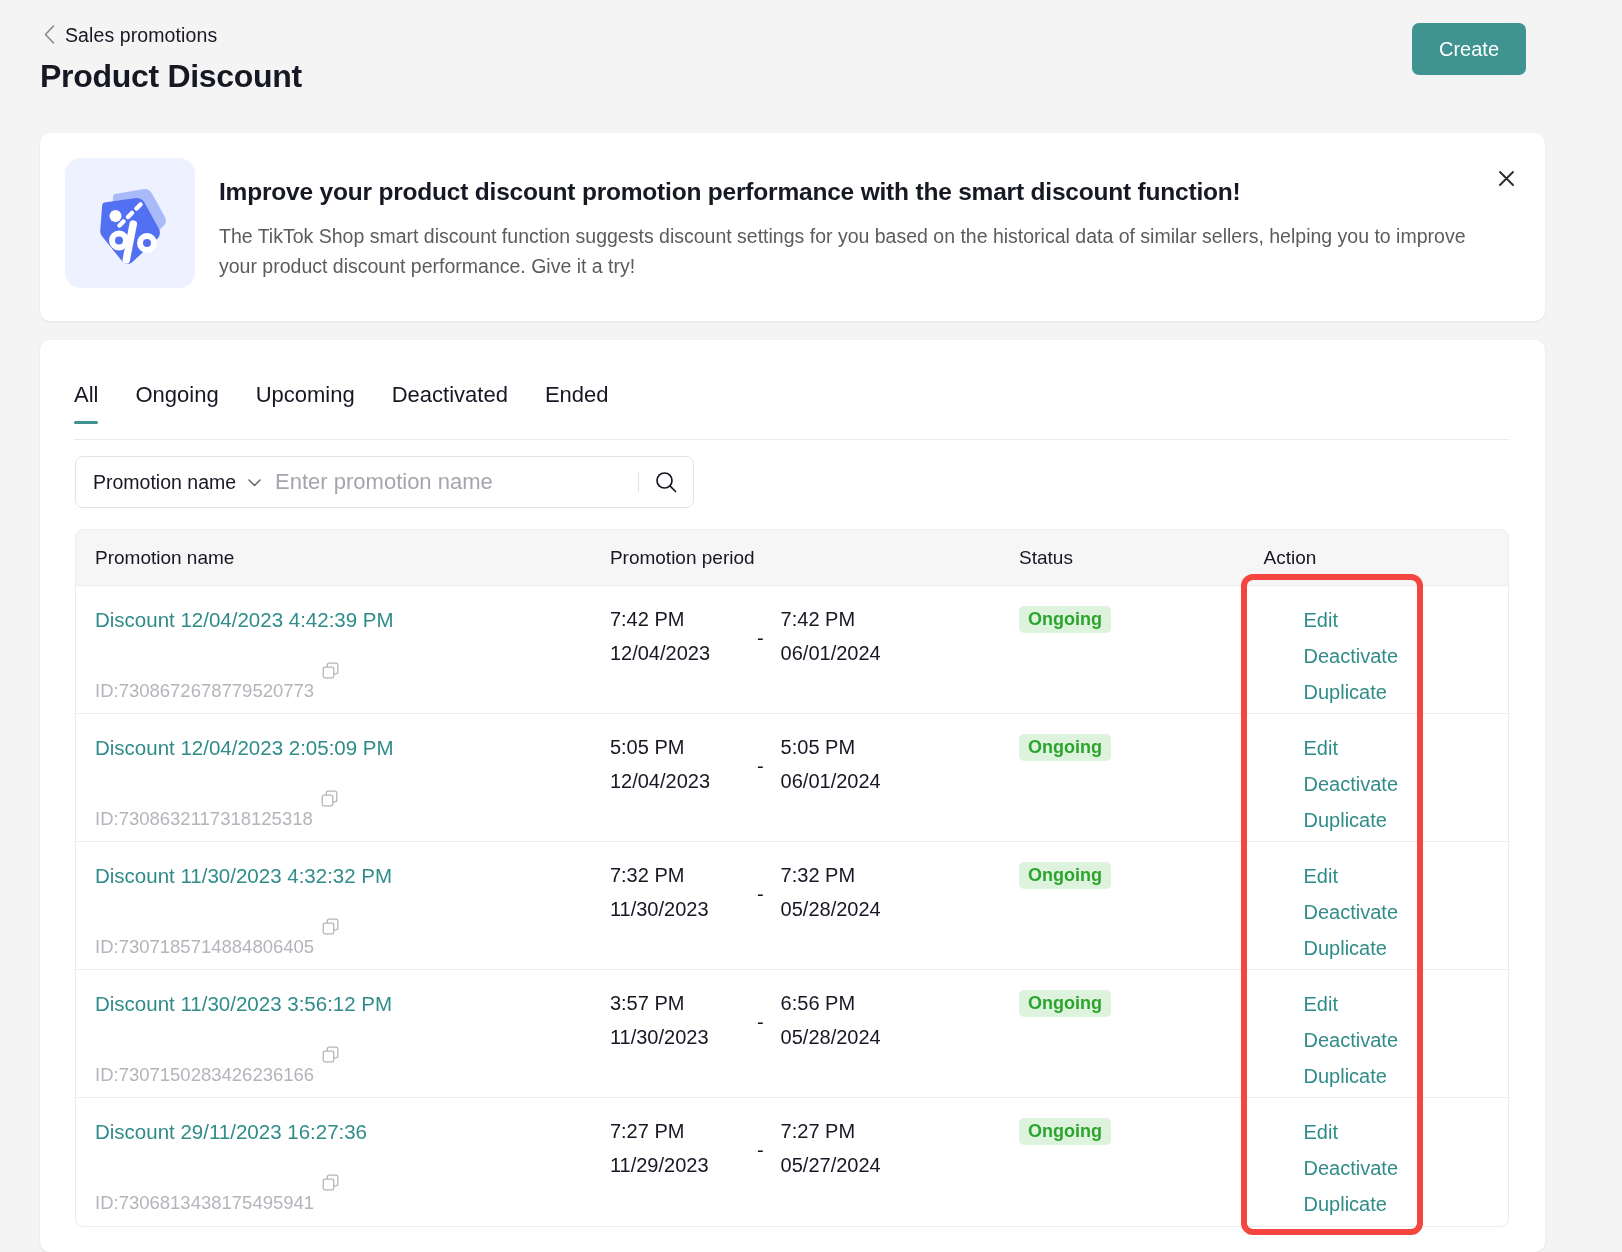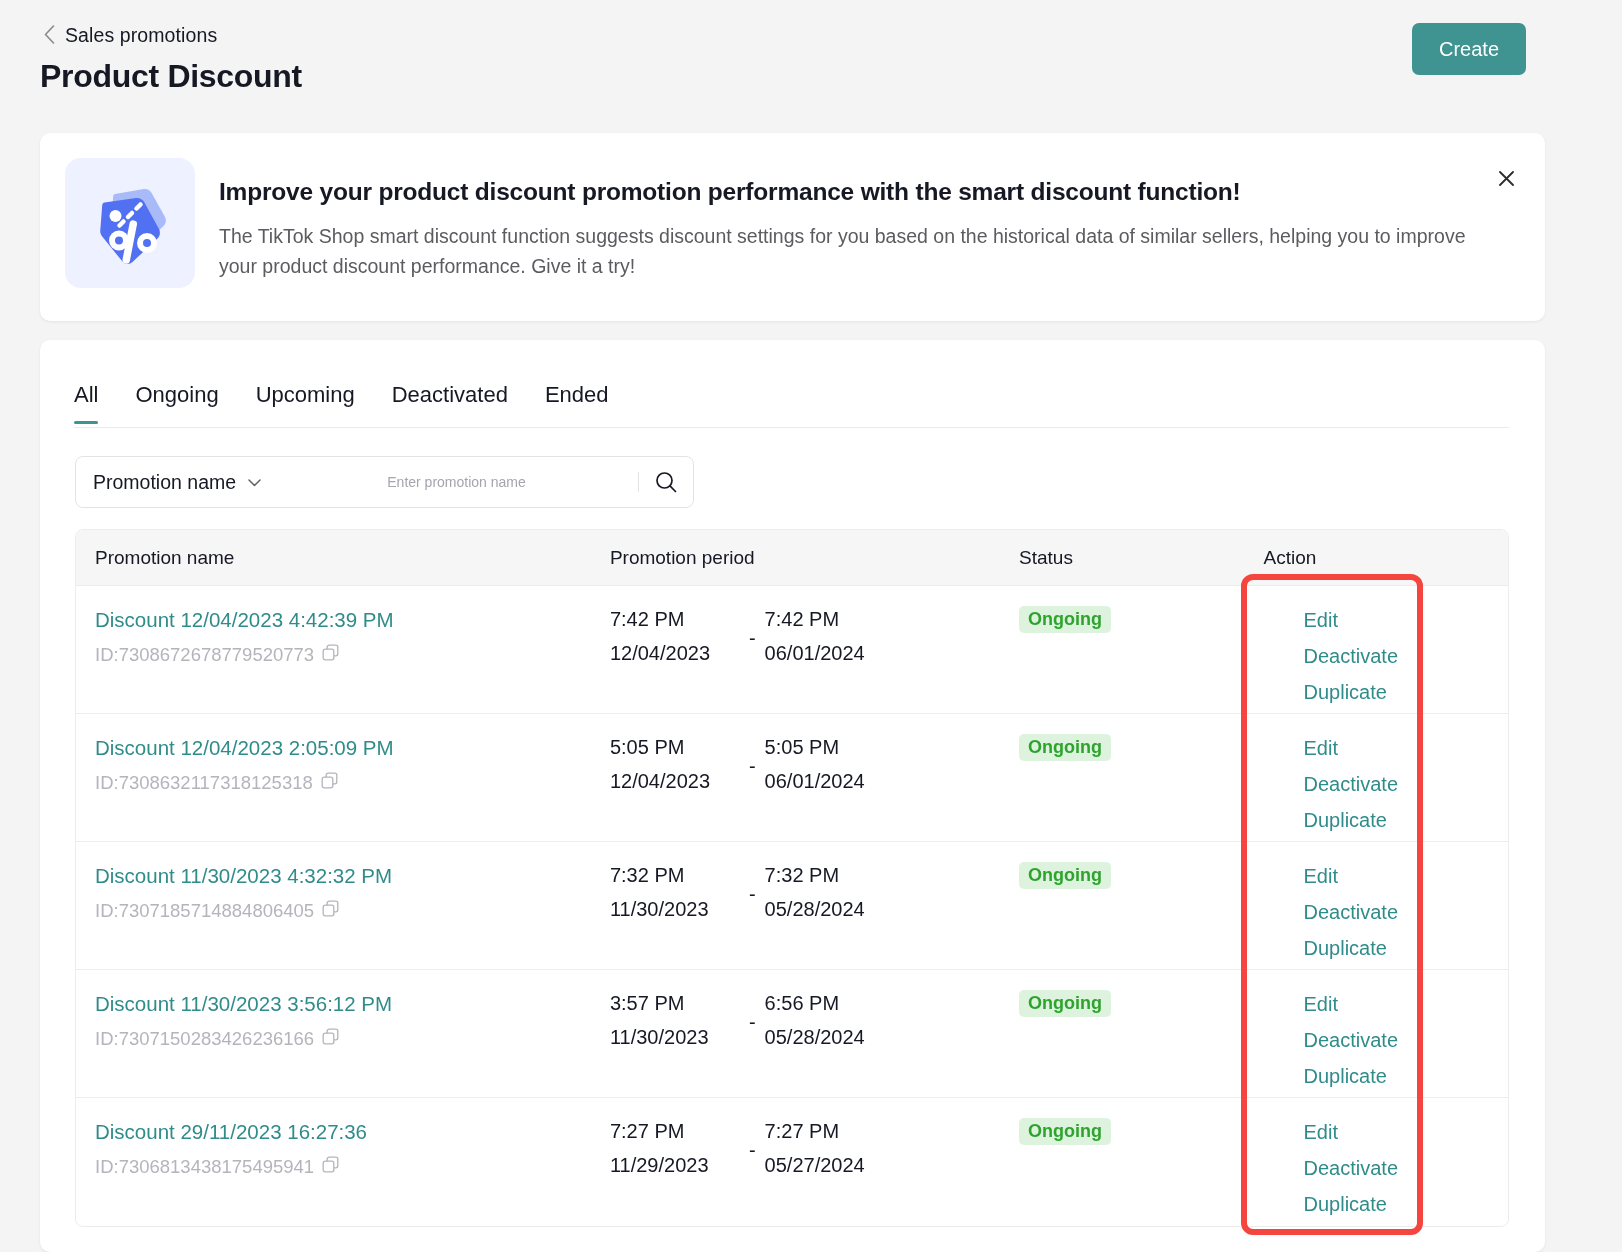--- a/index.html
+++ b/index.html
@@ -70,7 +70,7 @@
   
   .tabs {
     position: absolute; left: 34px; top: 42px; display: flex; gap: 37px;
-    border-bottom: 1px solid #eaeaea; width: 1435px; padding-bottom: 4px;
+    border-bottom: 1px solid #eaeaea; width: 1435px; padding-bottom: 16px;
   }
   .tab {
     position: relative; font-size: 22px; color: #161823; padding-bottom: 15px;

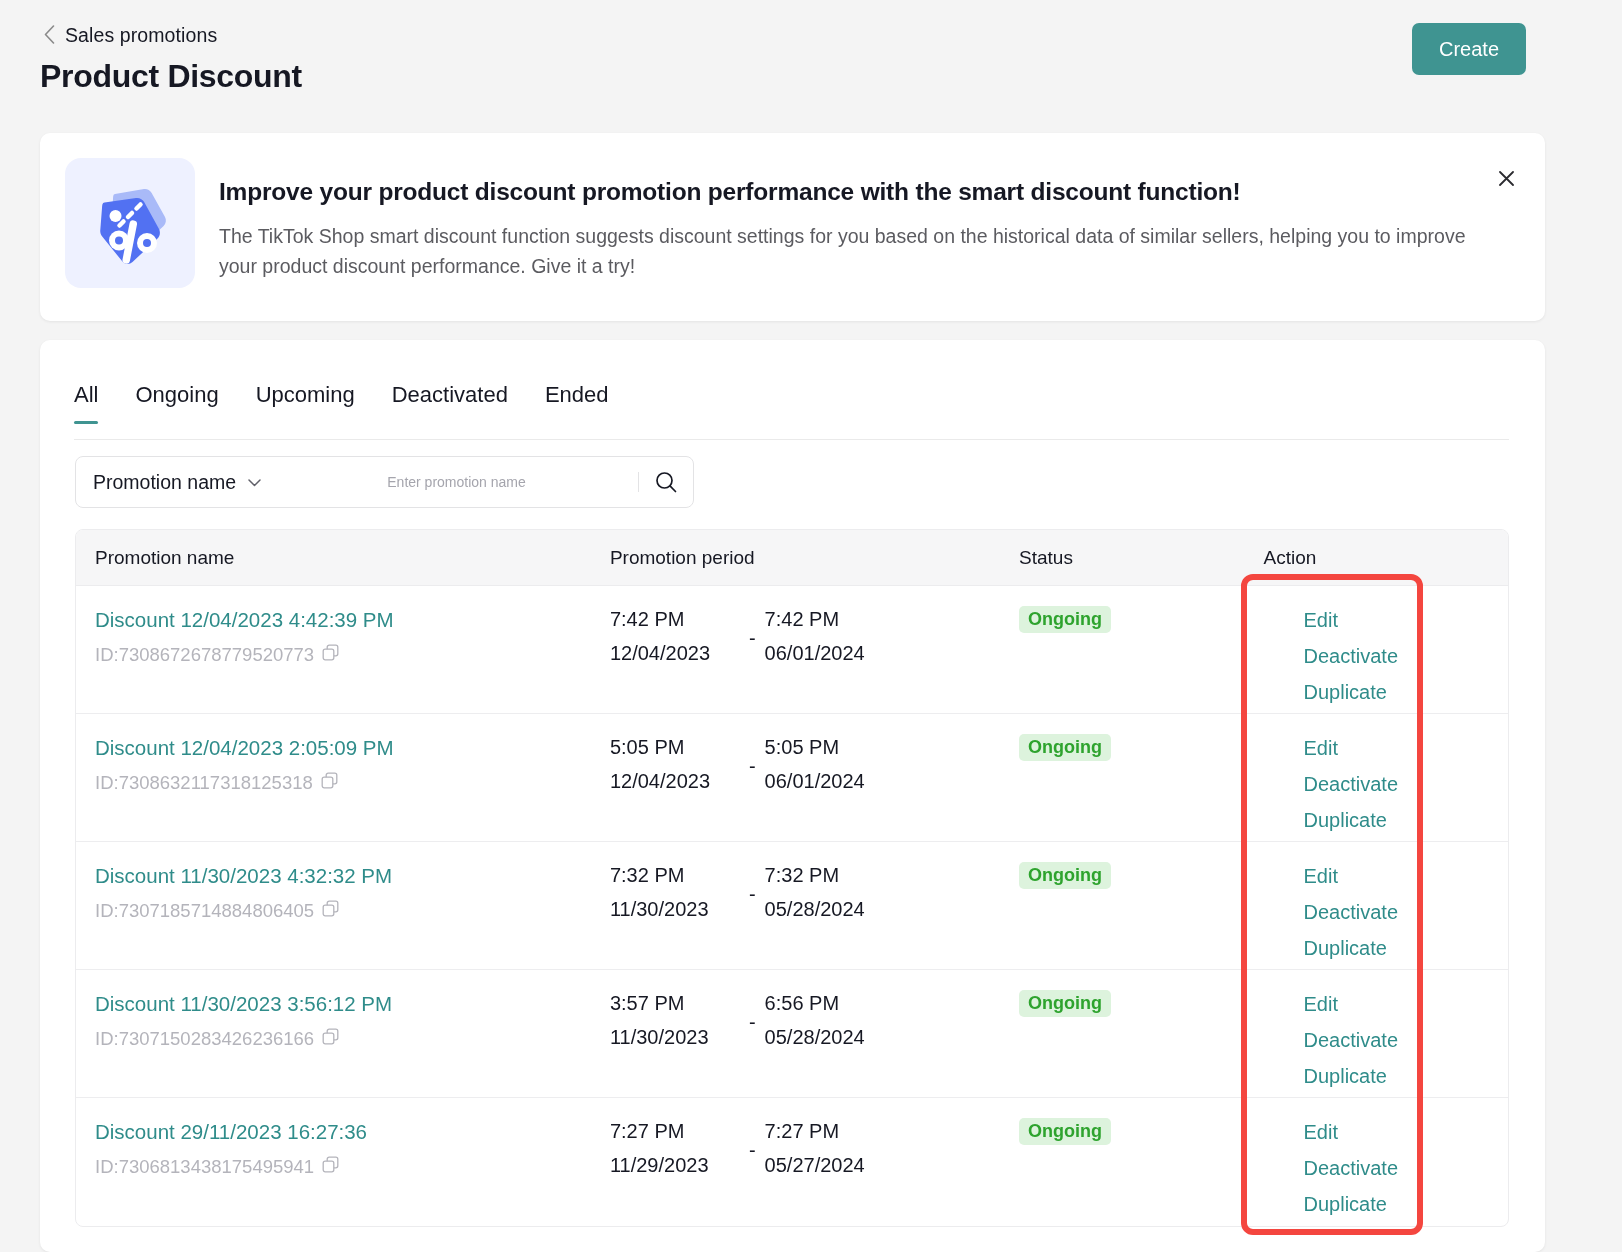--- a/index.html
+++ b/index.html
@@ -96,9 +96,8 @@
   .chev { color: #61616a; font-size: 14px; line-height: 1; }
   .search-input {
     flex: 1; border: none; outline: none; background: transparent;
-    font-size: 14px; color: #c2410c; padding-left: 14px;
+    font-size: 22px; color: #c2410c; padding-left: 14px;
     font-family: "Liberation Sans", sans-serif;
-    text-align: center;
   }
   .search-input::placeholder { color: #a5a5ad; }
   .search-divider { width: 1px; height: 20px; background: #e3e3e5; }

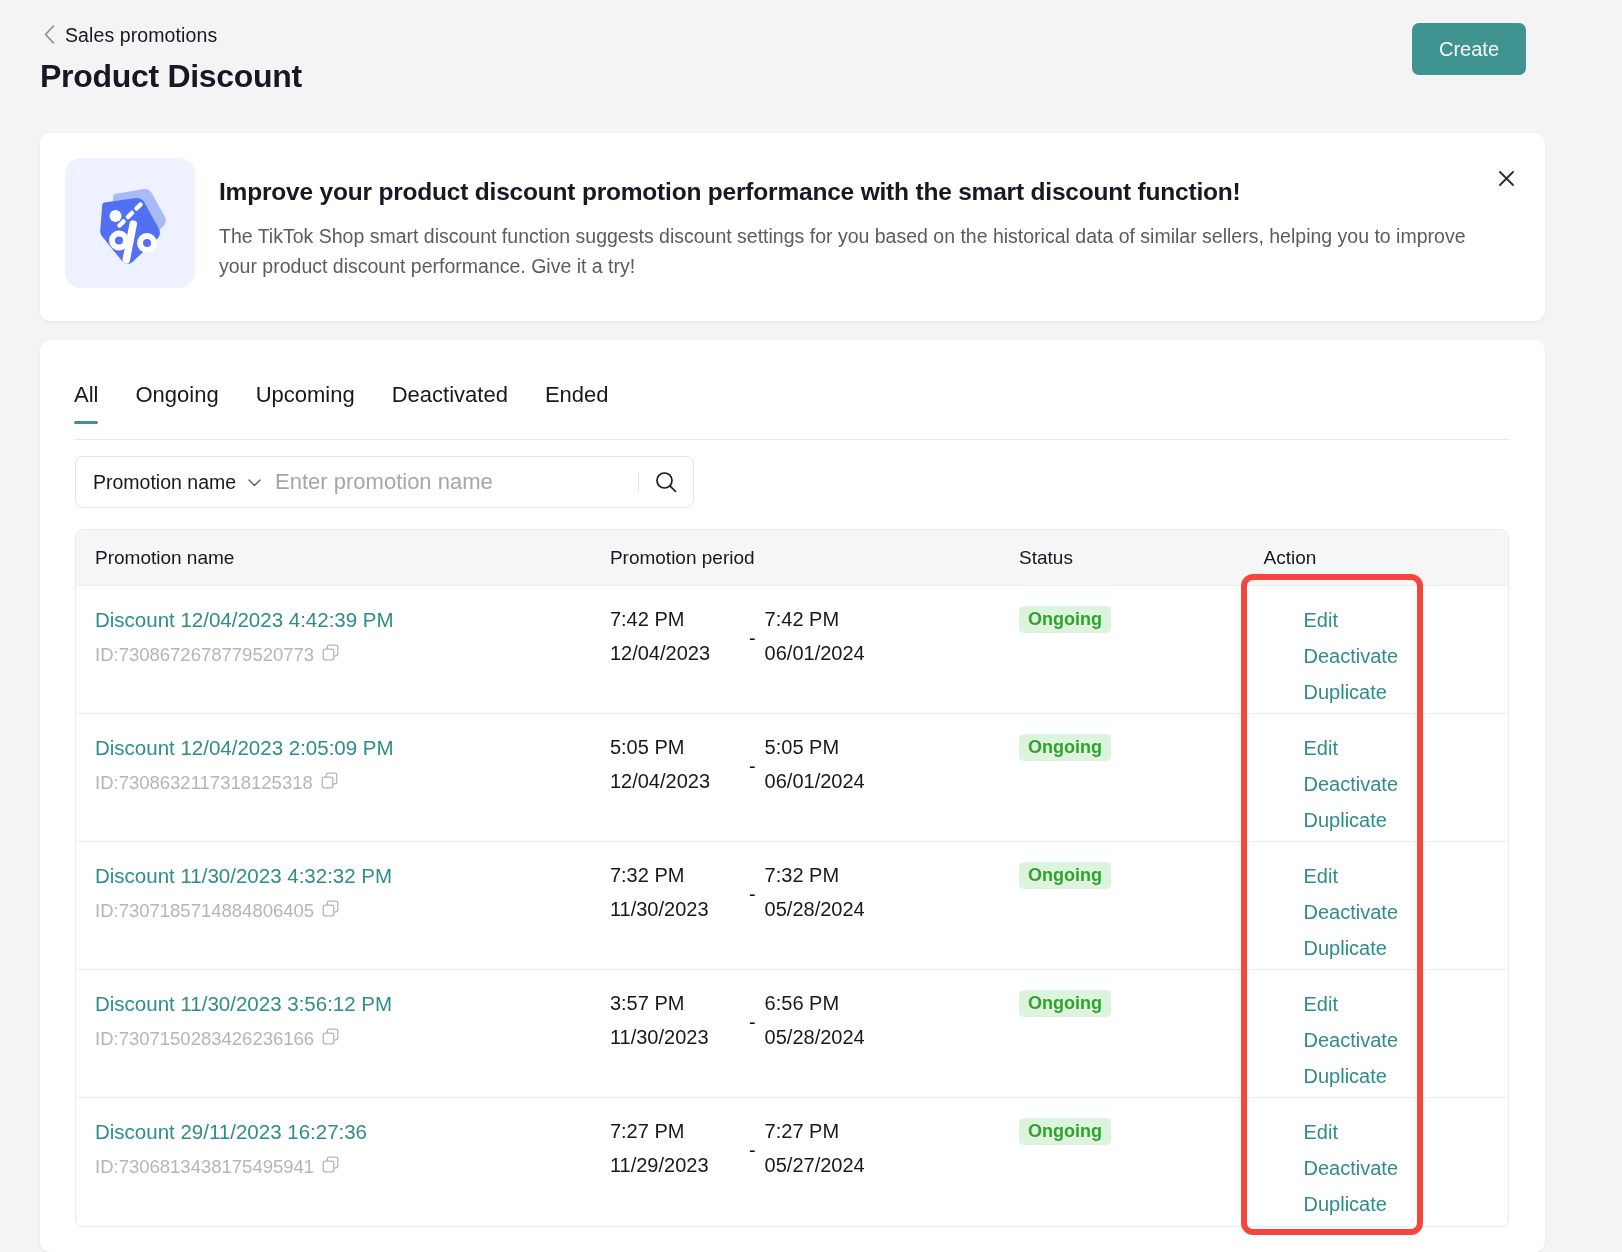--- a/index.html
+++ b/index.html
@@ -134,7 +134,7 @@
   .promo-id { font-size: 18.5px; color: #b4b4bb; }
   .copy-icon { cursor: pointer; display: block; }
 
-  .period { display: flex; align-items: flex-end; gap: 0; }
+  .period { display: flex; align-items: flex-end; gap: 8px; }
   .period-col { display: flex; flex-direction: column; gap: 8px; }
   .period-t { font-size: 20px; color: #161823; line-height: 1.3; }
   .period-d { font-size: 20px; color: #161823; line-height: 1.3; }

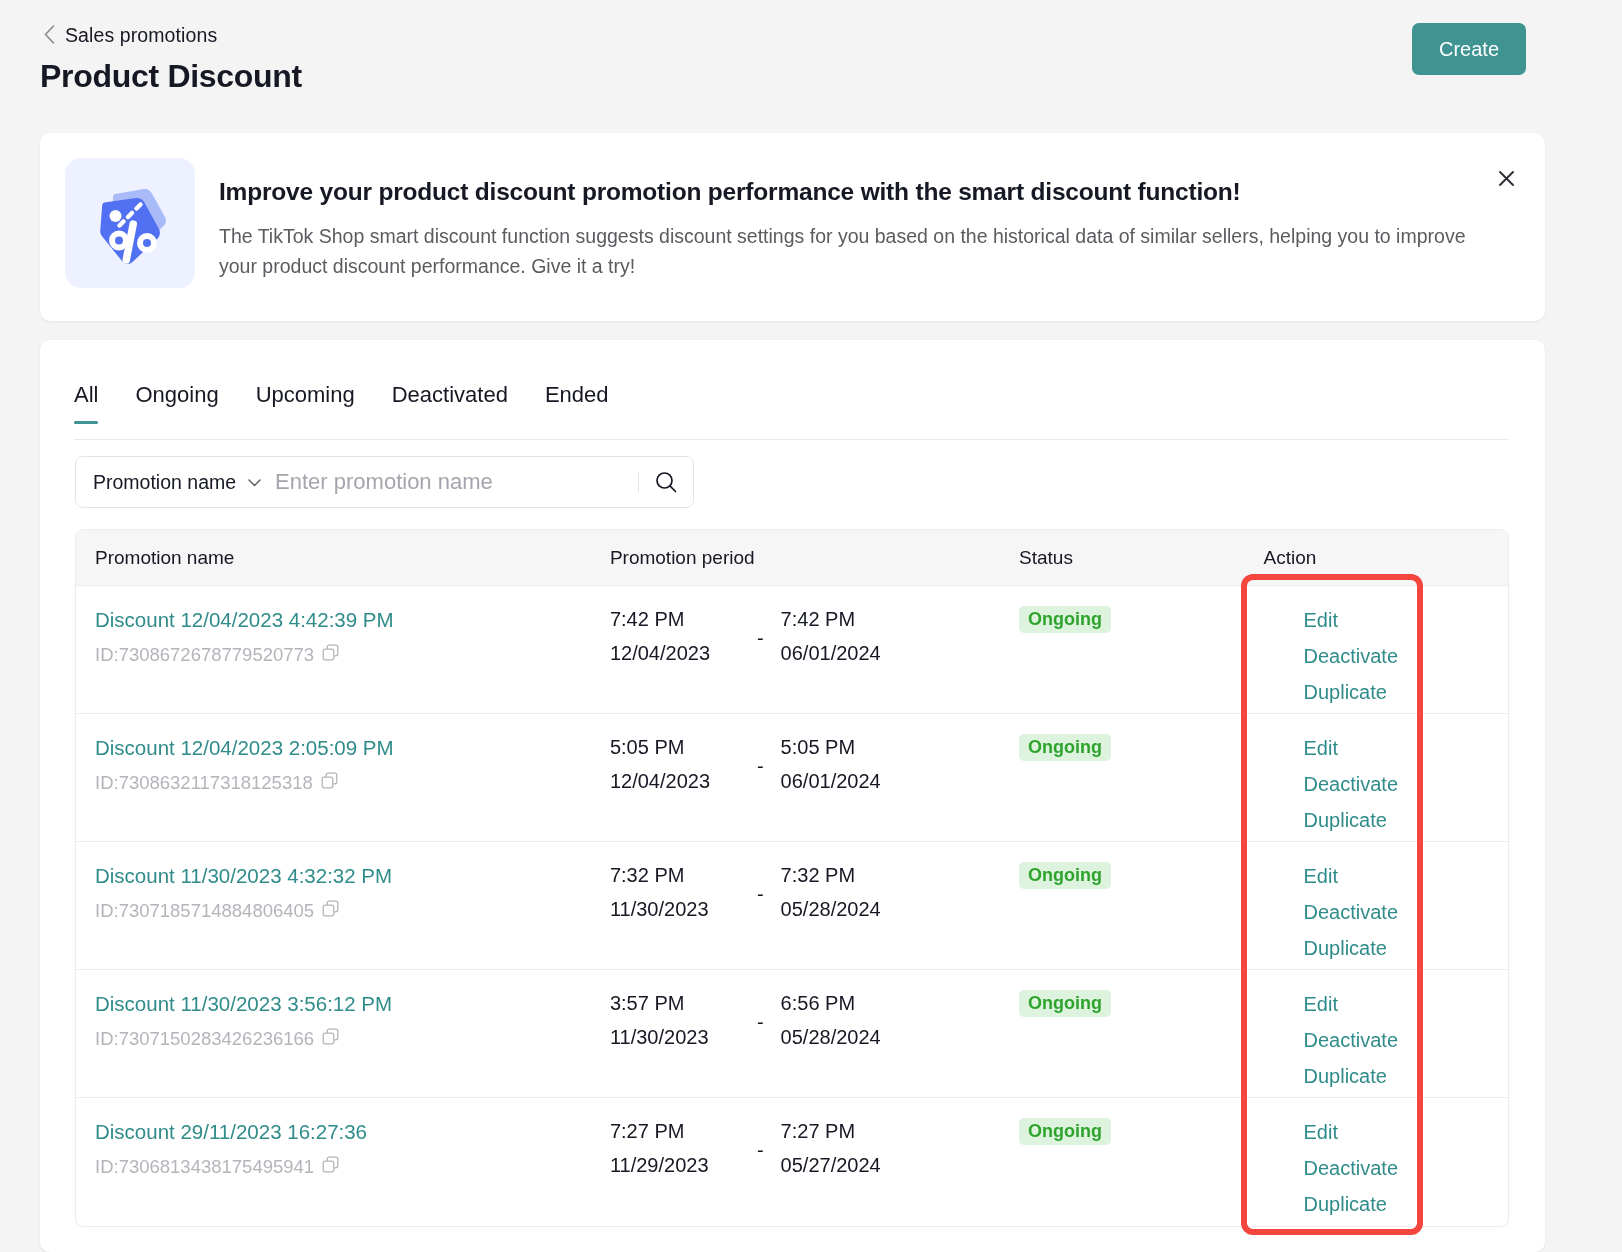--- a/index.html
+++ b/index.html
@@ -131,7 +131,7 @@
     font-size: 20.5px; color: #2f8c8a; cursor: pointer; line-height: 1.35;
   }
   .promo-id-row { display: flex; align-items: center; gap: 8px; margin-top: 10px; }
-  .promo-id { font-size: 18.5px; color: #b4b4bb; }
+  .promo-id { font-size: 18.5px; color: #b4b4bb; margin-top: 36px; }
   .copy-icon { cursor: pointer; display: block; }
 
   .period { display: flex; align-items: flex-end; gap: 8px; }

